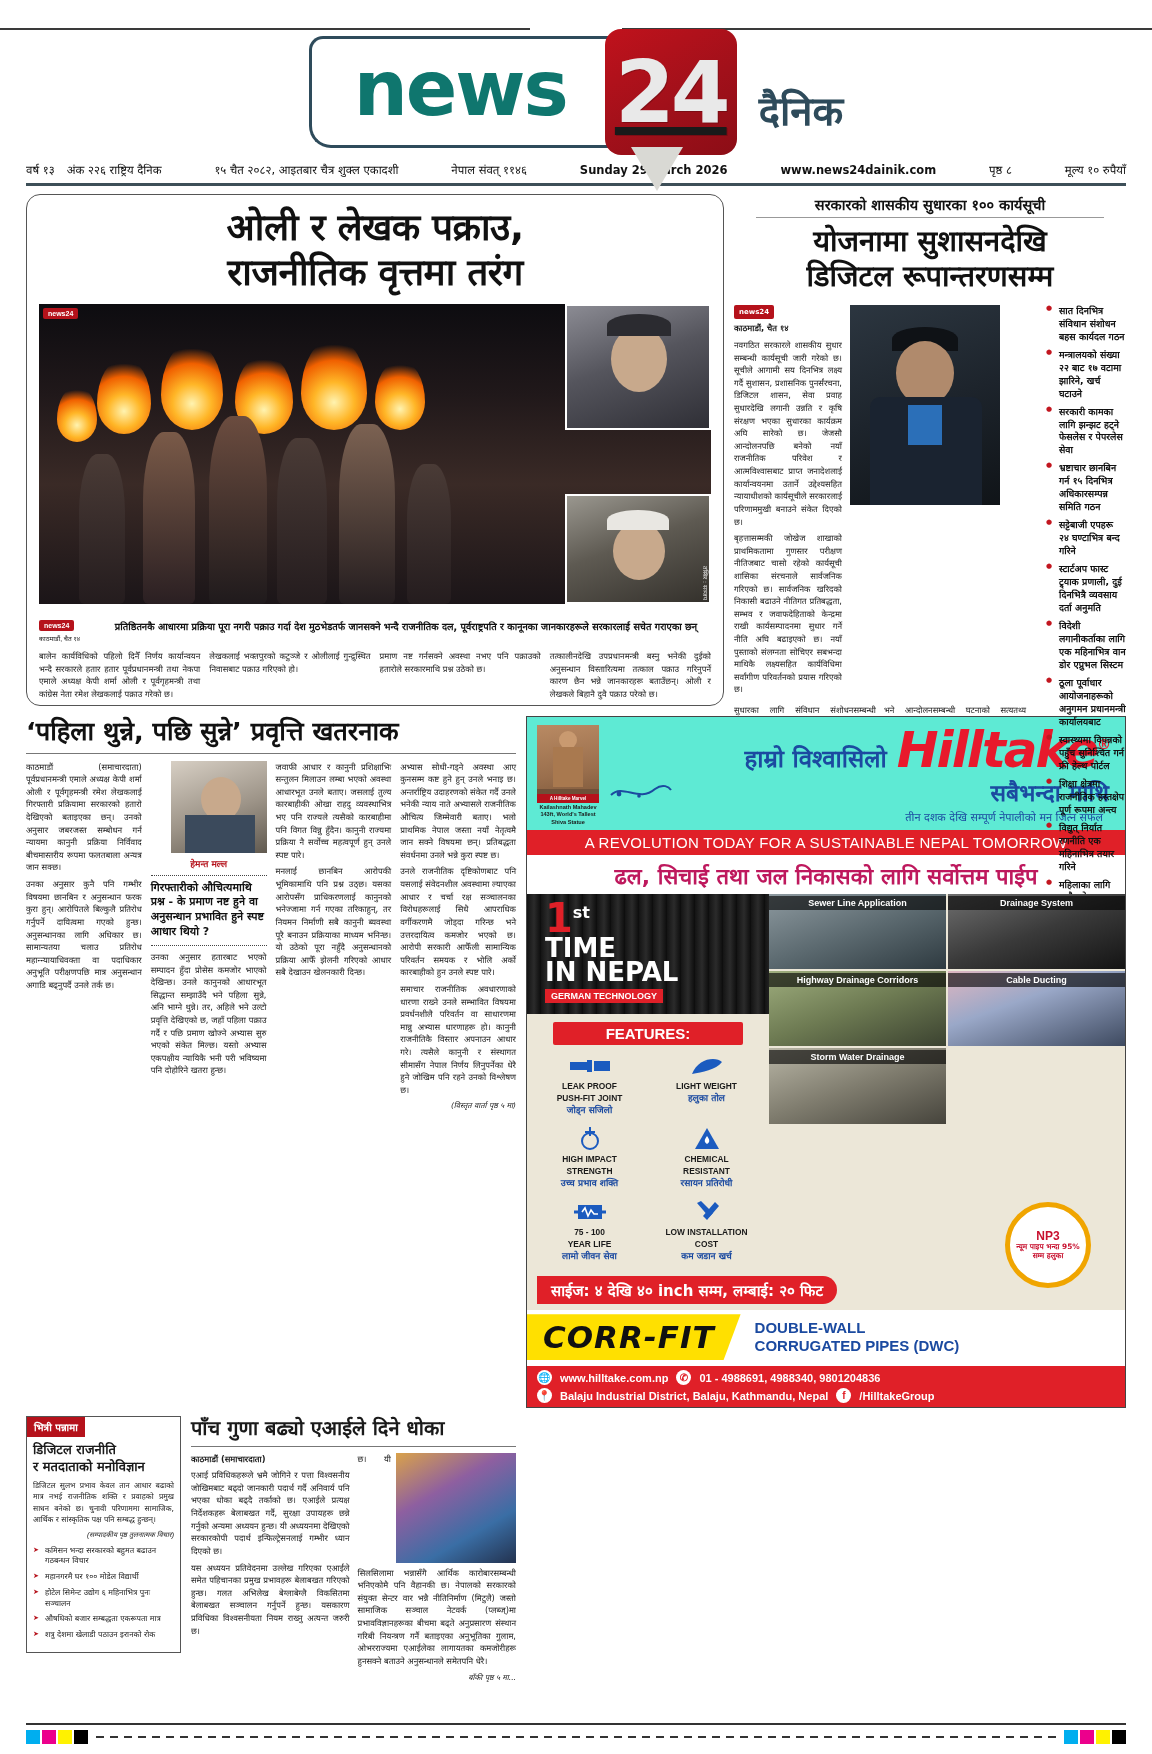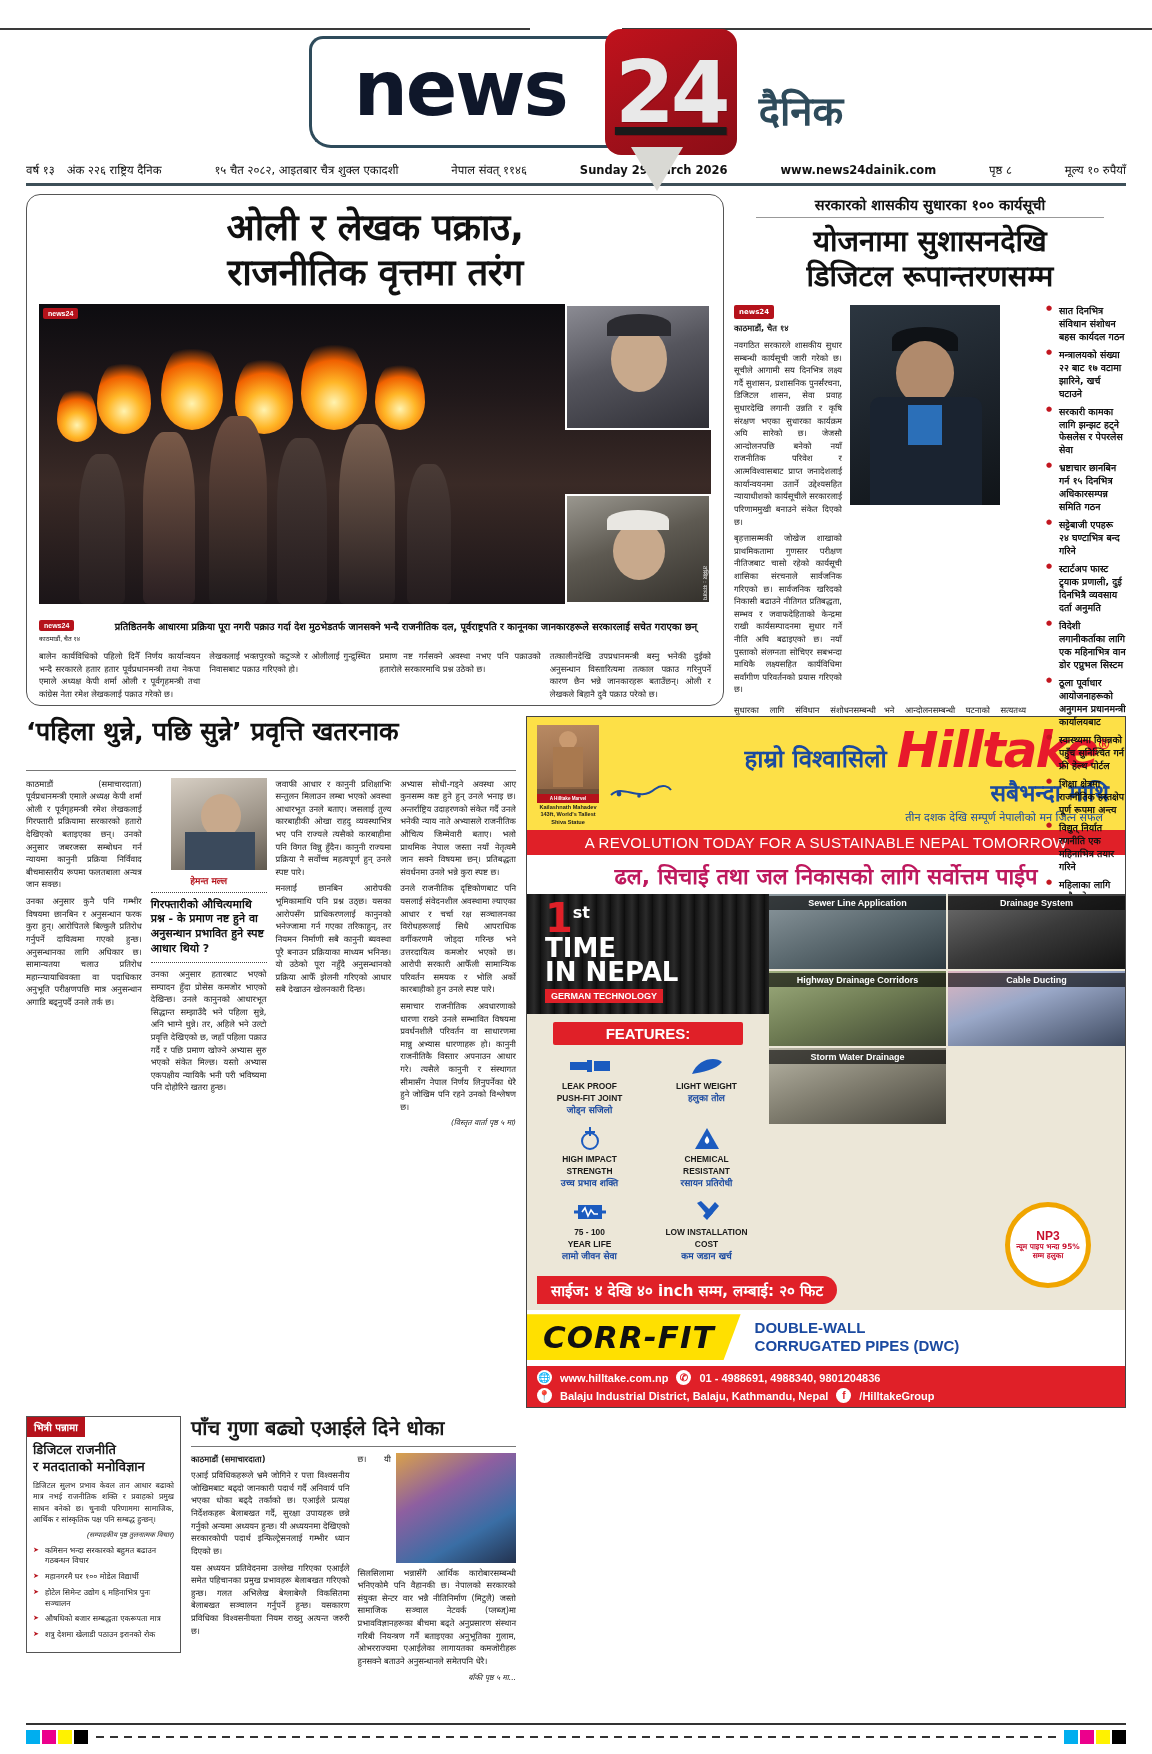--- a/index.html
+++ b/index.html
@@ -31,7 +31,7 @@
   }
   .logo-news span {
     font-size: 76px; font-weight: bold; letter-spacing: -2px;
-    color: #0f172a; font-family: "DejaVu Sans", sans-serif;
+    color: #0f766e; font-family: "DejaVu Sans", sans-serif;
     line-height: 1; margin-top: -6px;
   }
   .logo-24 {

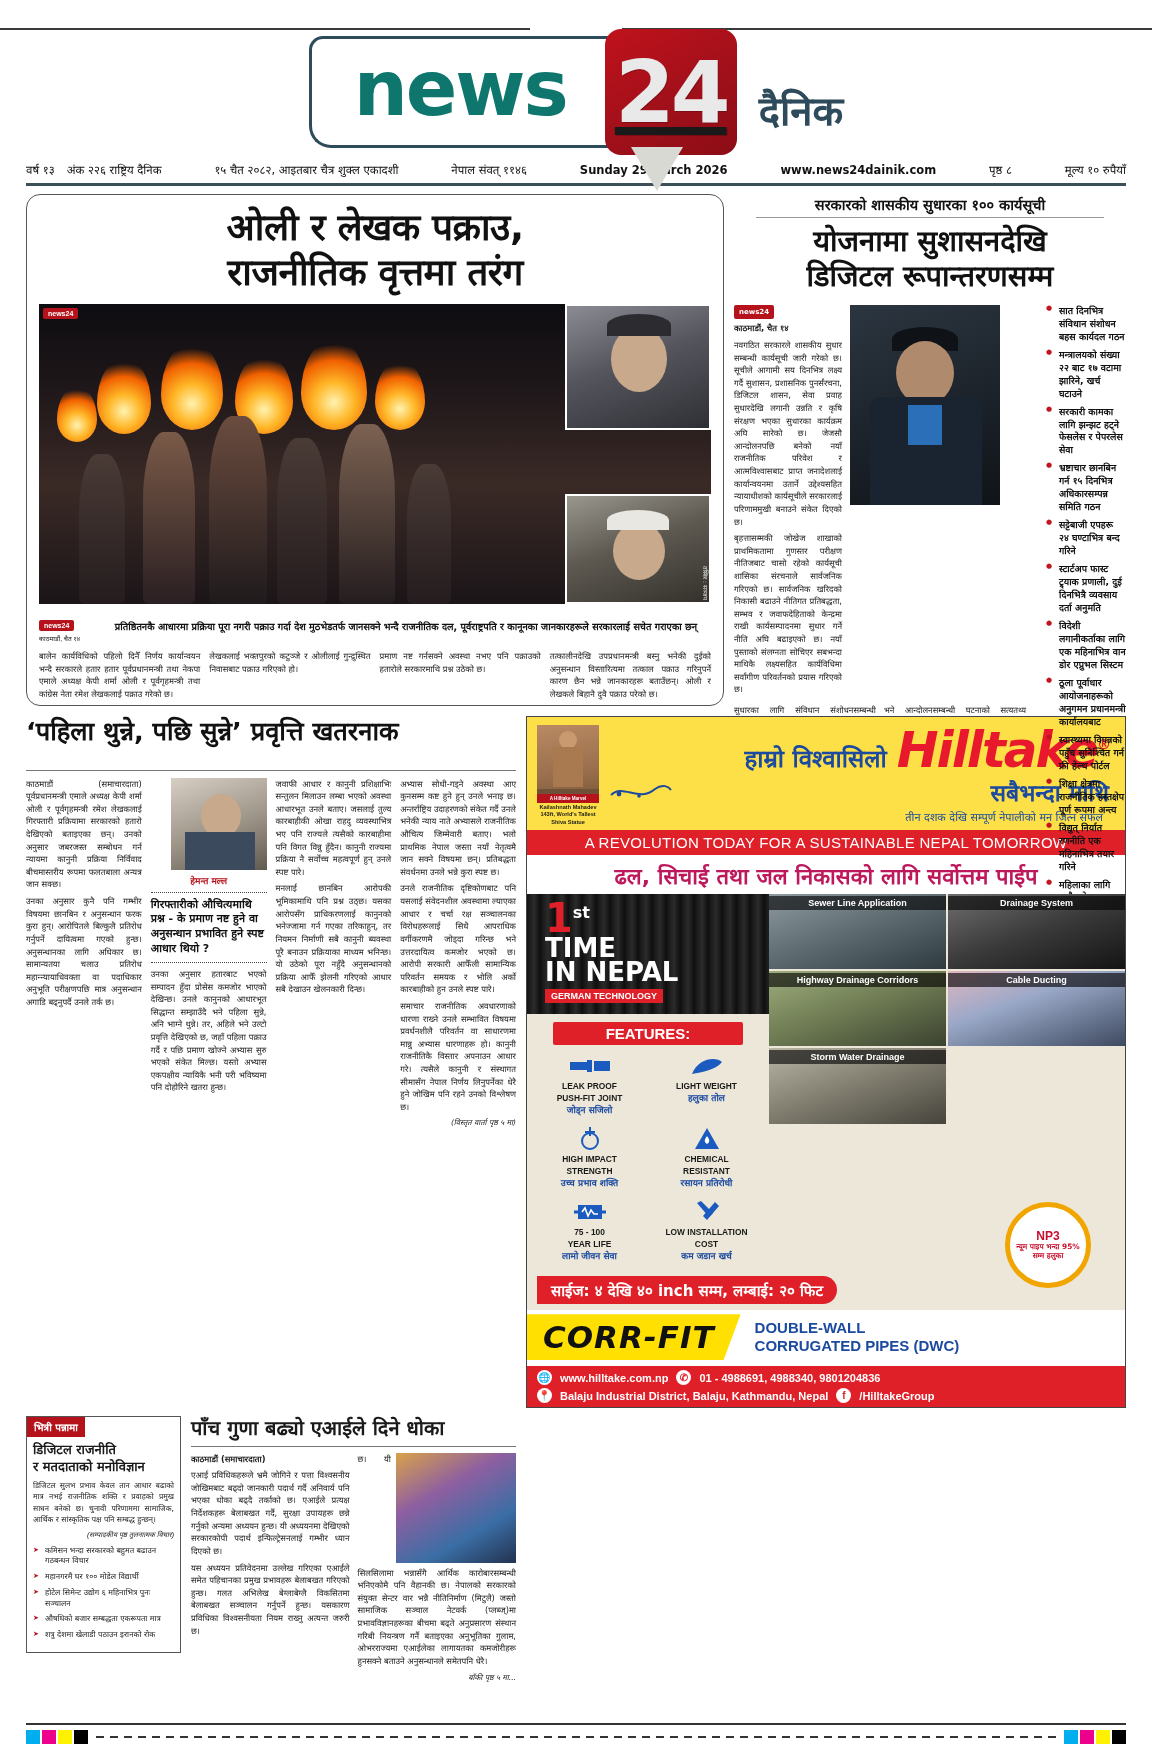--- a/index.html
+++ b/index.html
@@ -161,7 +161,7 @@
   .mid-left { width: 490px; }
   .mid-head {
     font-size: 25.5px; font-weight: bold; color: #111; line-height: 1.2;
-    font-family: "DejaVu Sans", sans-serif; padding-bottom: 23px;
+    font-family: "DejaVu Sans", sans-serif; padding-bottom: 6px;
     border-bottom: 1px solid #777; margin-bottom: 7px;
   }
   .mid-cols { display: flex; gap: 9px; }

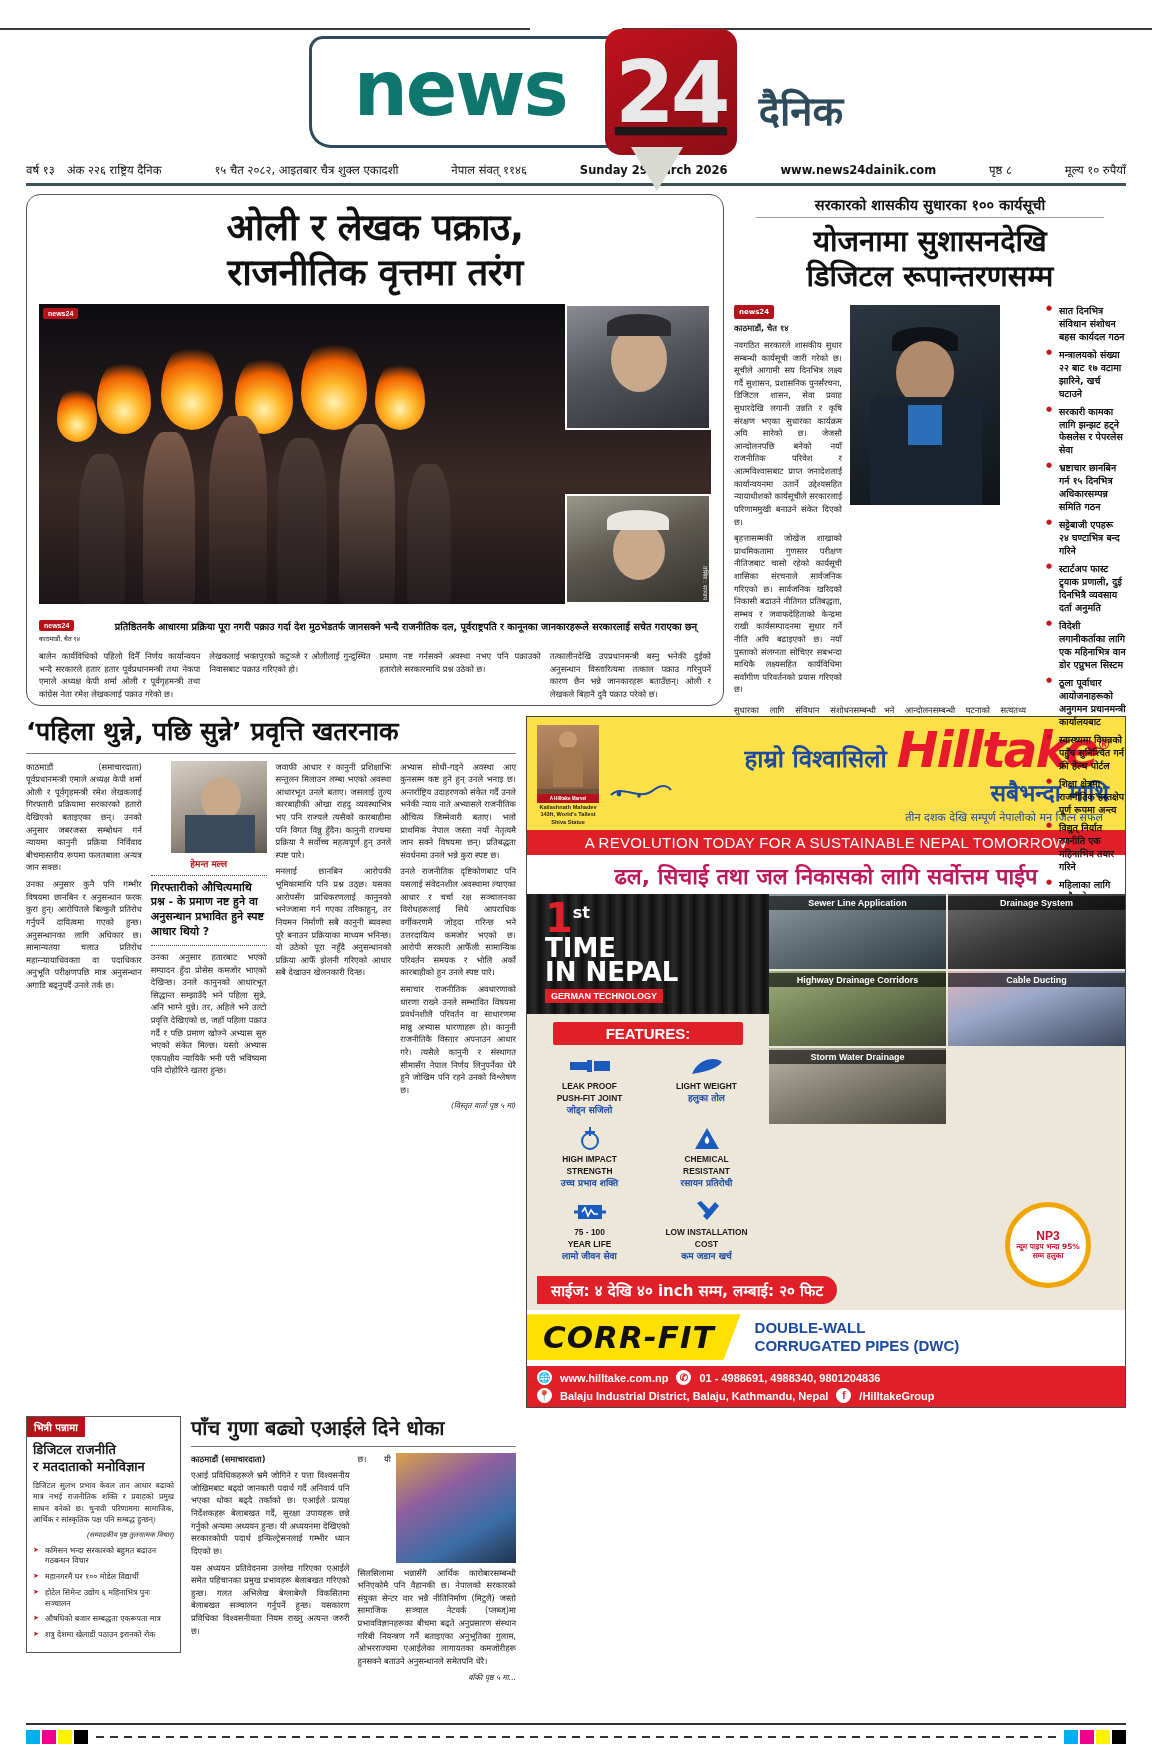--- a/index.html
+++ b/index.html
@@ -183,7 +183,7 @@
 
   
   .ad-box { flex: 1; border: 1px solid #444; overflow: hidden; background: #fff; }
-  .ad-top { display: flex; align-items: center; gap: 10px; padding: 8px 10px 4px 10px; background: #fde047; }
+  .ad-top { display: flex; align-items: center; gap: 10px; padding: 8px 10px 4px 10px; background: #5eead4; }
   .shiva {
     width: 62px; height: 78px; position: relative;
     background: linear-gradient(170deg,#b98a63 0%, #9a6f4d 60%, #7a5639 100%);

